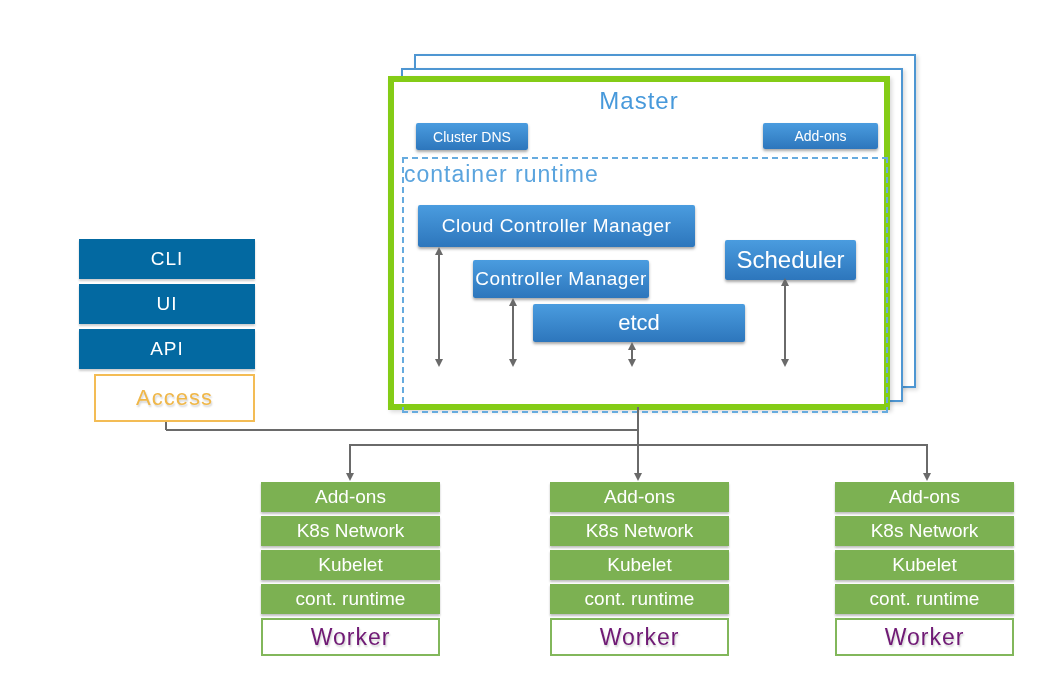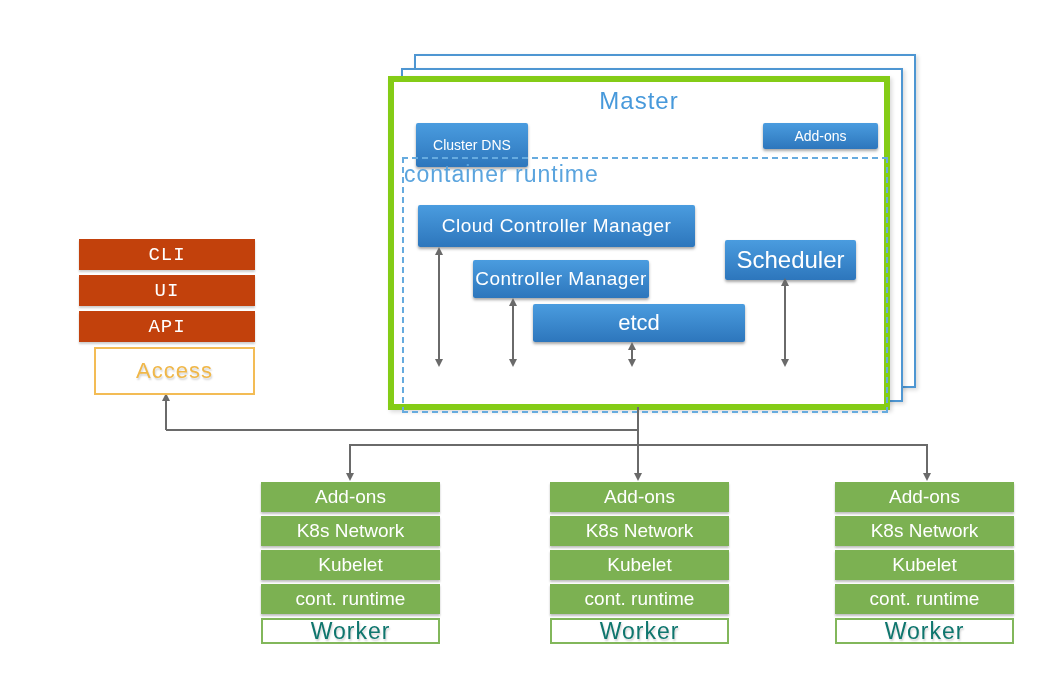--- a/index.html
+++ b/index.html
@@ -33,7 +33,7 @@
     color:#ffffff; border-radius:2px; box-shadow:0 2px 3px rgba(0,0,0,0.35);
     text-align:center; white-space:nowrap;
   }
-  .cluster-dns { left:22px; top:41px; width:112px; height:44px; font-size:14px; }
+  .cluster-dns { left:22px; top:41px; width:112px; height:27px; font-size:14px; }
   .addons-btn  { left:369px; top:41px; width:115px; height:26px; font-size:14px; }
 
   

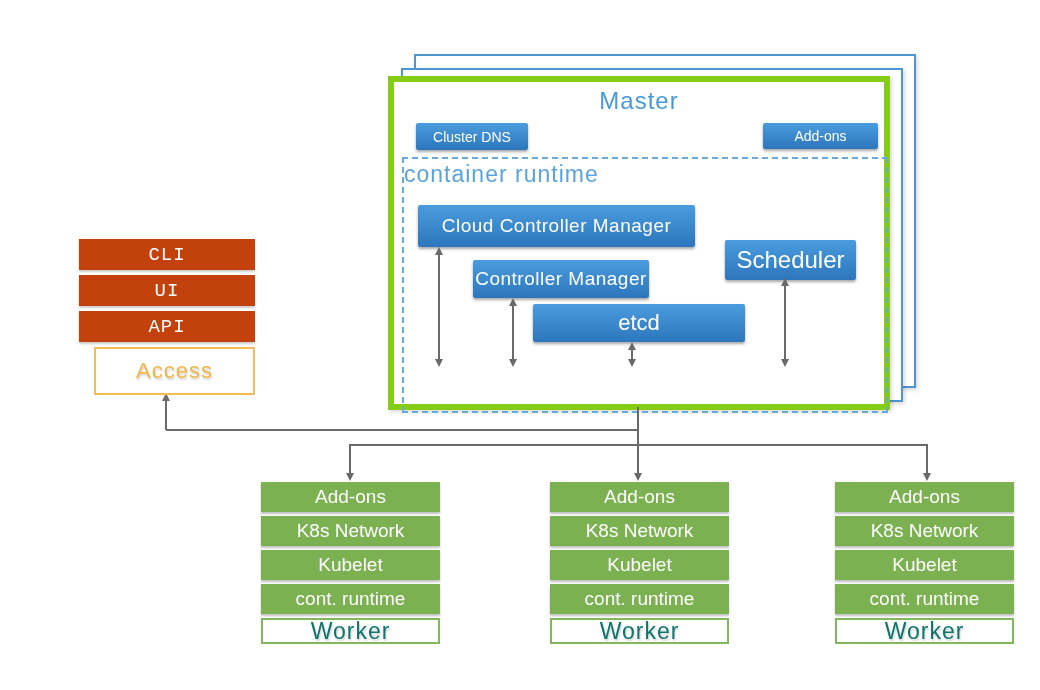--- a/index.html
+++ b/index.html
@@ -82,11 +82,10 @@
   
   .access-stack { position:absolute; left:79px; top:239px; width:176px; }
   .orange-row {
-    height:31px; margin-bottom:5px; background:#c2410c;
+    height:40px; margin-bottom:5px; background:#0369a1;
     display:flex; align-items:center; justify-content:center;
     color:#ffffff; font-size:19px; letter-spacing:1px;
     box-shadow:0 2px 2px rgba(0,0,0,0.2);
-    font-family:Liberation Mono, monospace;
   }
   .access-label {
     height:48px; background:#ffffff; border:2px solid #f3bc55; box-sizing:border-box;

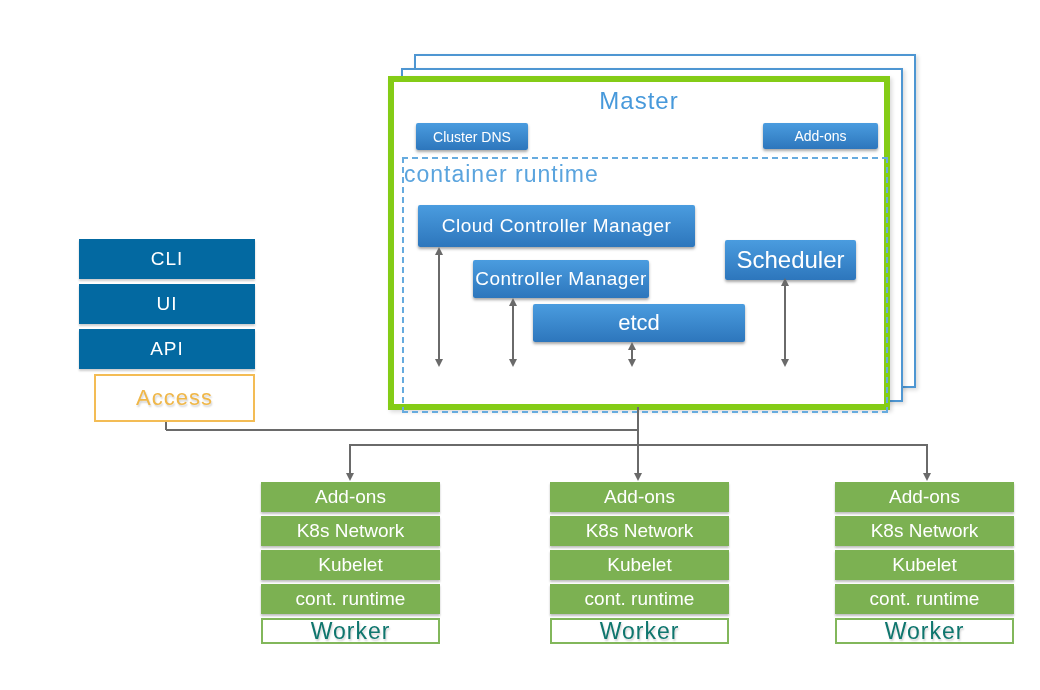--- a/index.html
+++ b/index.html
@@ -105,9 +105,9 @@
     box-shadow:0 2px 2px rgba(0,0,0,0.25);
   }
   .worker-label {
-    height:26px; background:#ffffff; border:2px solid #82b75b; box-sizing:border-box;
+    height:38px; background:#ffffff; border:2px solid #82b75b; box-sizing:border-box;
     display:flex; align-items:center; justify-content:center;
-    color:#0f766e; font-size:23px; letter-spacing:1px;
+    color:#701a75; font-size:23px; letter-spacing:1px;
     text-shadow:1px 2px 2px rgba(0,0,0,0.18);
   }
 </style>

